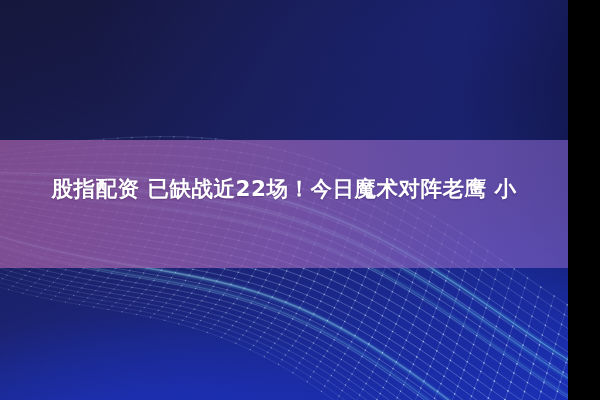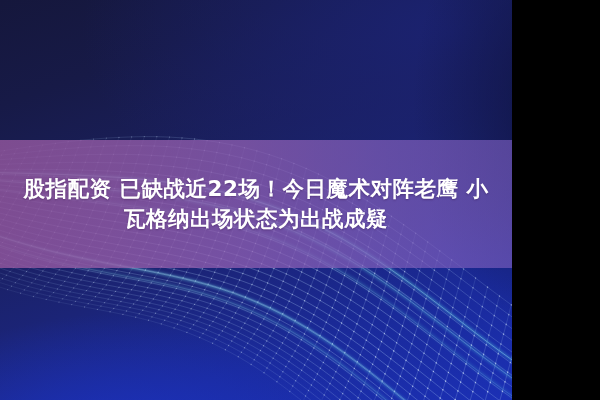--- a/index.html
+++ b/index.html
@@ -60,7 +60,7 @@
 </head>
 <body>
 
-<div id="stage" style="width: 512px; height: 400px;">
+<div id="stage" style="width: 568px; height: 400px;">
 
   <div class="bg-base"></div>
   <div class="bg-rightdeep"></div>

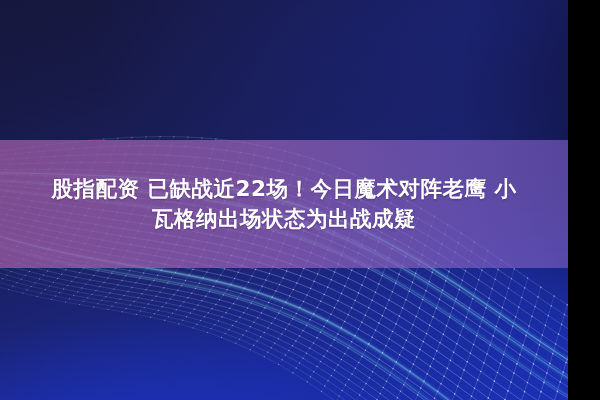--- a/index.html
+++ b/index.html
@@ -1160,7 +1160,6 @@
 
   <div class="headline" style="font-size: 21.5px; color: rgb(255, 255, 255); text-align: center; top: 174.33px;">
     <span class="ln">股指配资 已缺战近22场！今日魔术对阵老鹰 小</span>
-    <span class="ln">瓦格纳出场状态为出战成疑</span>
   </div>
 
 </div>

